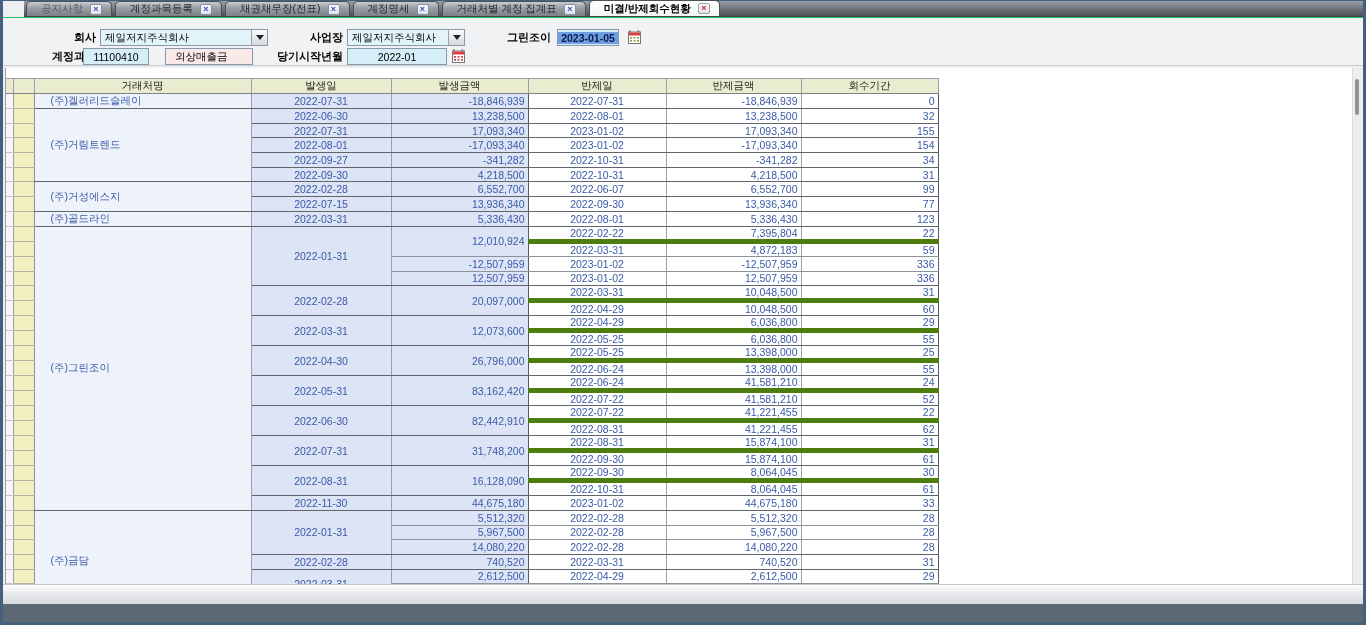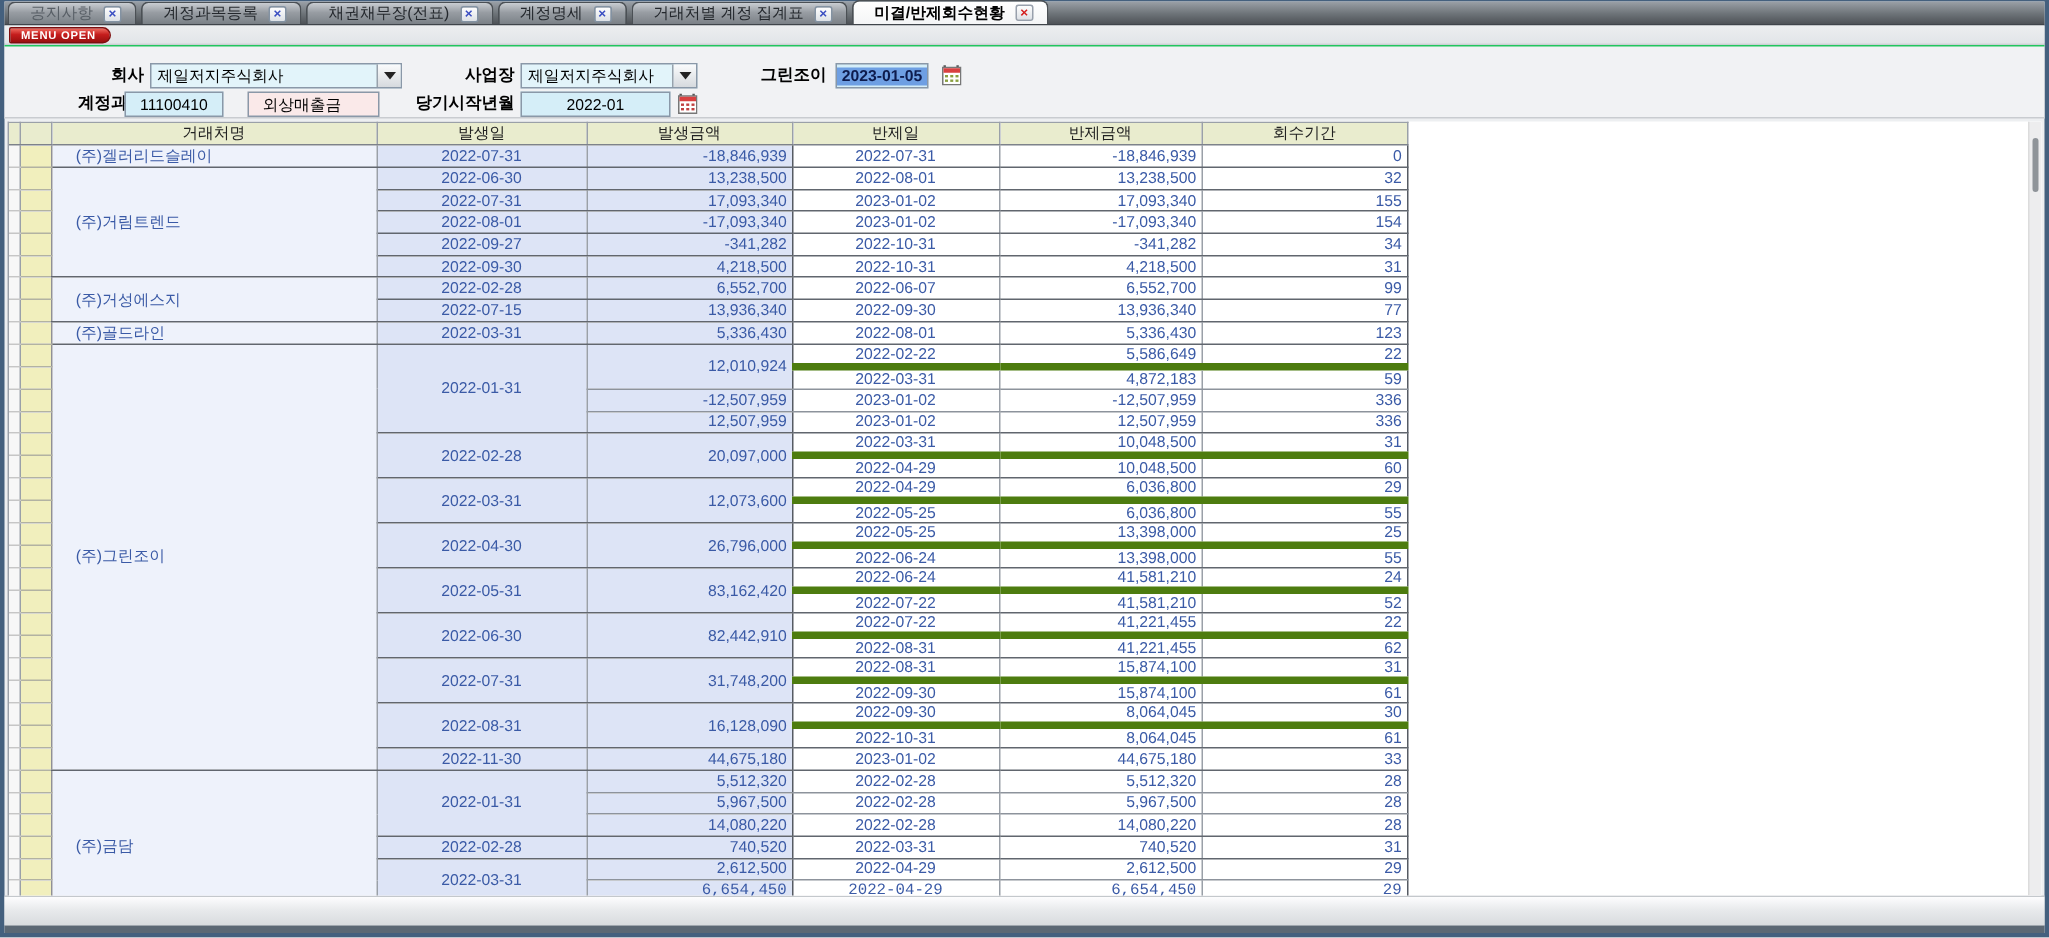--- a/index.html
+++ b/index.html
@@ -11,7 +11,7 @@
 
   
   .tabbar { height:16px; background:linear-gradient(180deg,#9aa0a7 0%,#6d7378 55%,#4e5257 100%);
-    border-bottom:1px solid #3f444a; display:flex; align-items:flex-end; padding-left:2px; flex:0 0 auto; }
+    border-bottom:1px solid #3f444a; display:flex; align-items:flex-end; padding-left:2px; flex:0 0 auto;margin-left:21px; }
   .tab { display:flex; align-items:center; gap:7px; height:15px; margin-right:3px; padding:0 9px 0 14px;
     background:linear-gradient(180deg,#c9cdd2 0%,#989da3 45%,#7b8187 100%);
     border:1px solid #4b5055; border-bottom:none; border-radius:5px 5px 0 0;

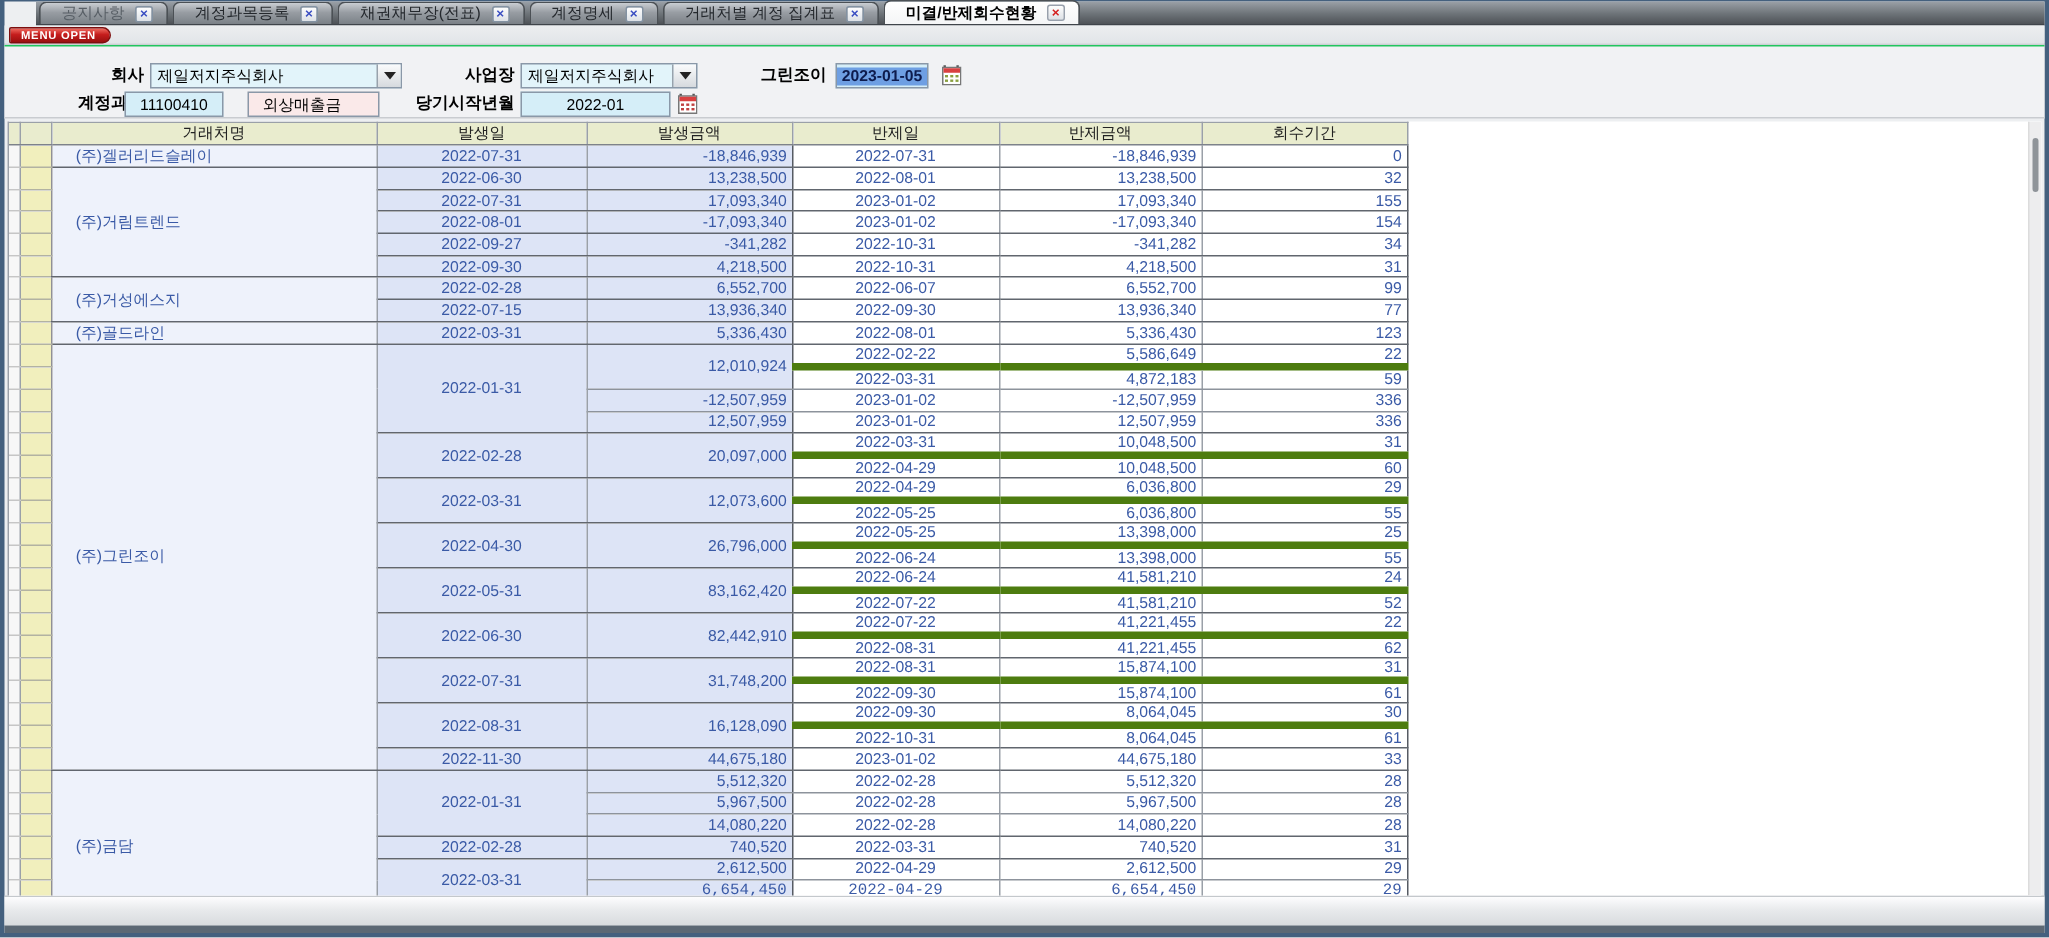--- a/index.html
+++ b/index.html
@@ -115,9 +115,6 @@
       </div>
     </div>
 
-  <div class="menustrip">
-    <div class="menu-open-btn">MENU OPEN</div>
-  </div>
 
   <div class="formpanel">
 

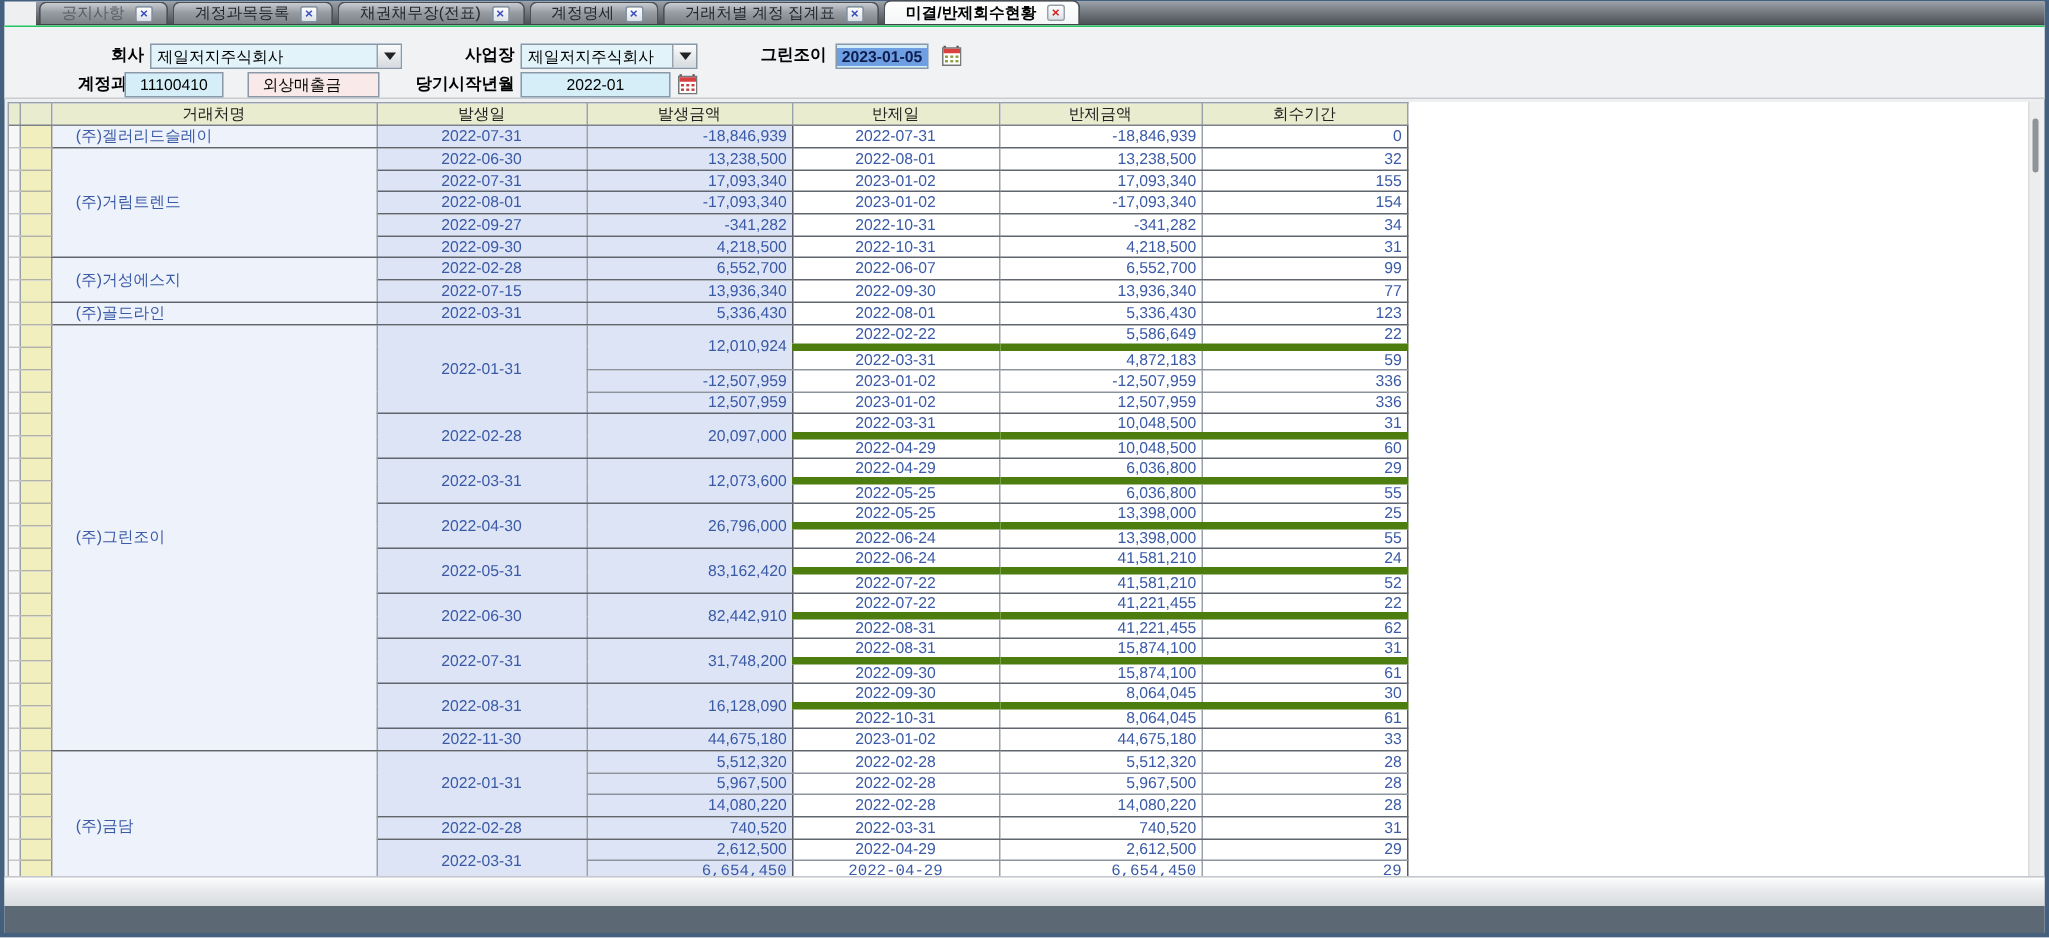--- a/index.html
+++ b/index.html
@@ -54,7 +54,7 @@
   .gap { height:2px; flex:0 0 auto; }
   .gridwrap { height:516px; margin:0 2px; background:#ffffff; position:relative; overflow:hidden;
     border-left:1px solid #9aa0a8; flex:0 0 auto; }
-  table.grid { border-collapse:collapse; table-layout:fixed; width:932px; }
+  table.grid { border-collapse:collapse; table-layout:fixed; width:932px;margin-top:10px; }
   .grid th { height:13px; background:#e9ecce; font-size:10.5px; font-weight:normal; color:#222;
     border-right:1px solid #9aa0a8; border-bottom:1px solid #7d828a; border-top:1px solid #9aa0a8;
     white-space:nowrap; overflow:hidden; }

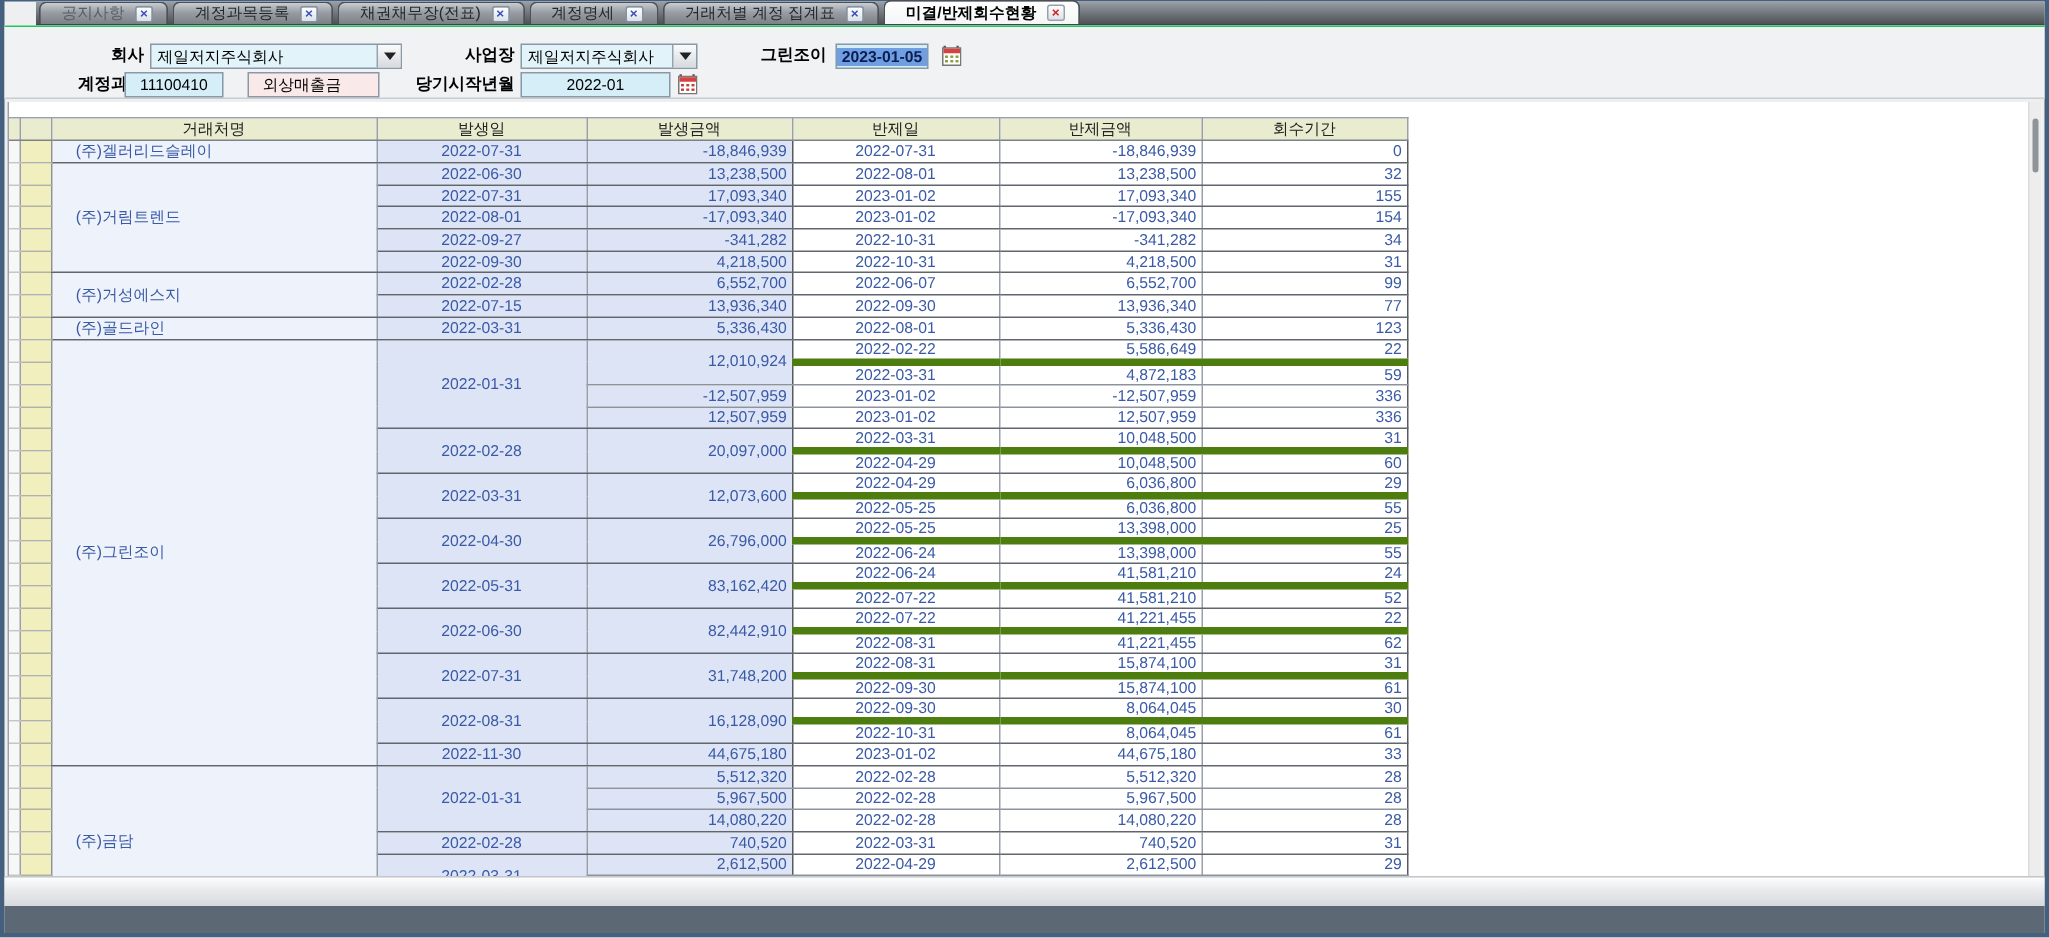--- a/index.html
+++ b/index.html
@@ -304,7 +304,7 @@
             <td class="c-date b-dark" rowspan="4">2022-01-31</td>
             <td class="c-amt b-mid" rowspan="2">12,010,924</td>
             <td class="c-sdate b-light">2022-02-22</td>
-            <td class="c-samt b-light">5,586,649</td>
+            <td class="c-samt b-light">7,395,804</td>
             <td class="c-days b-light">22</td>
           </tr>
           <tr style="height: 14.7px;">

